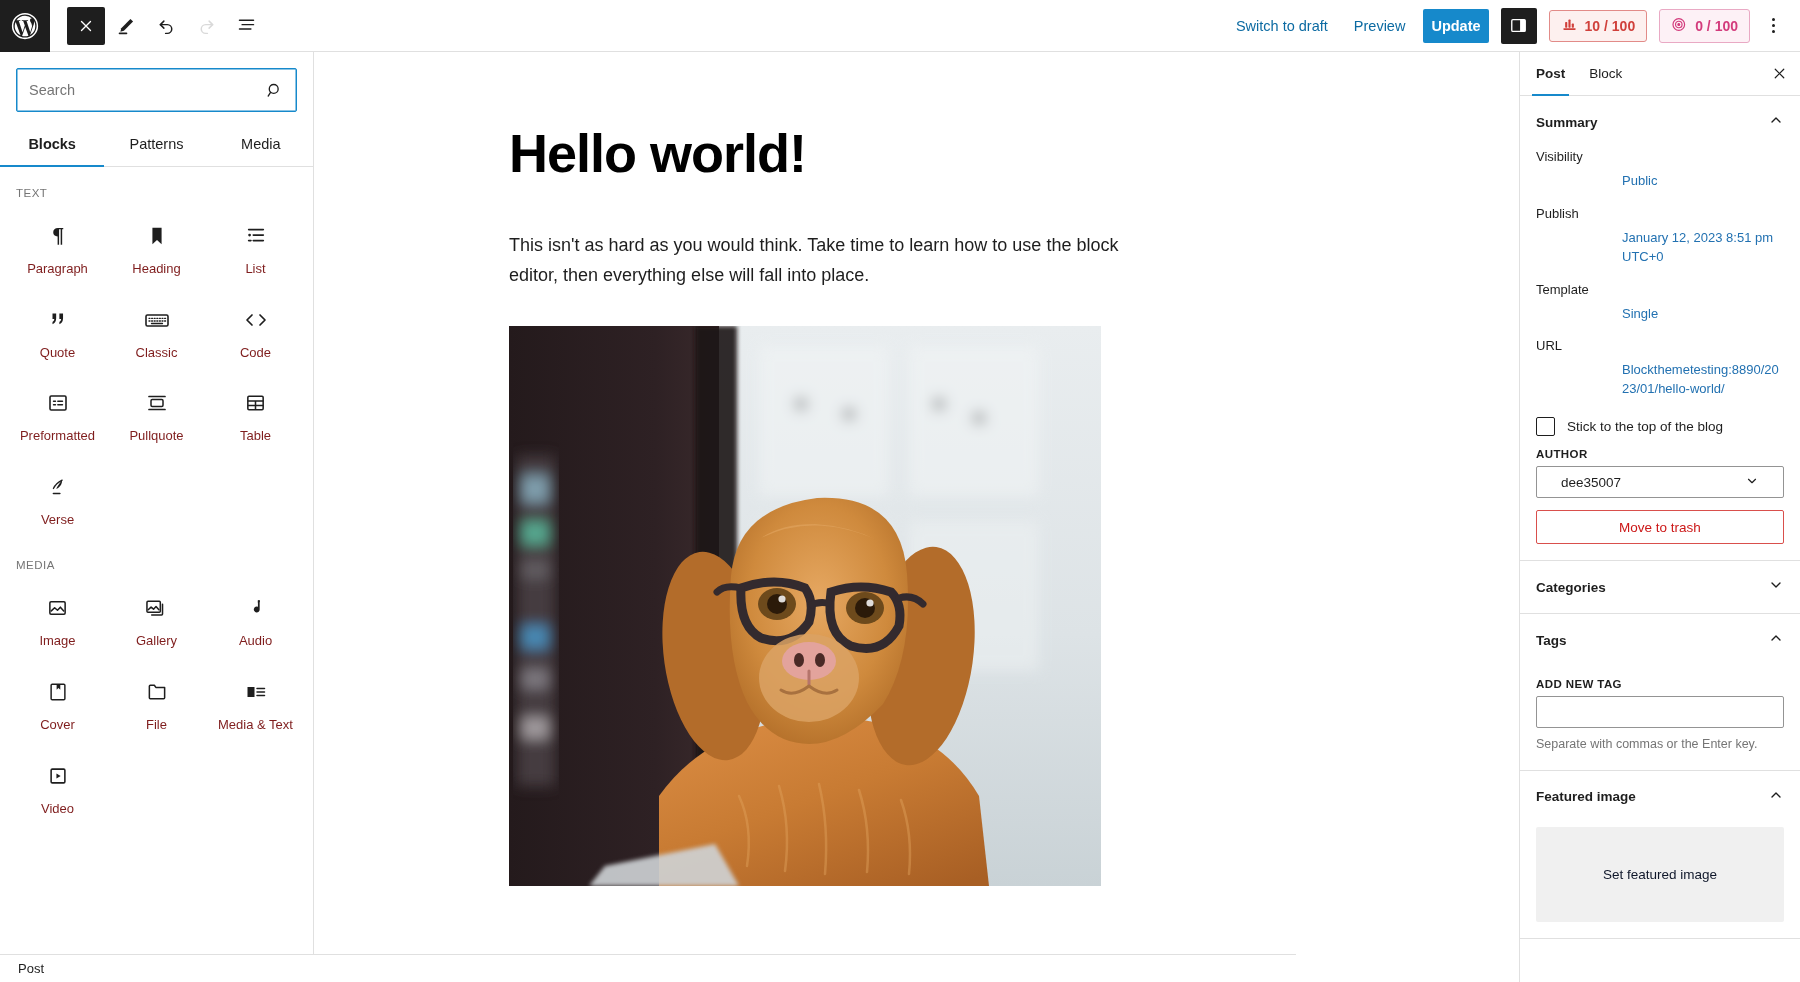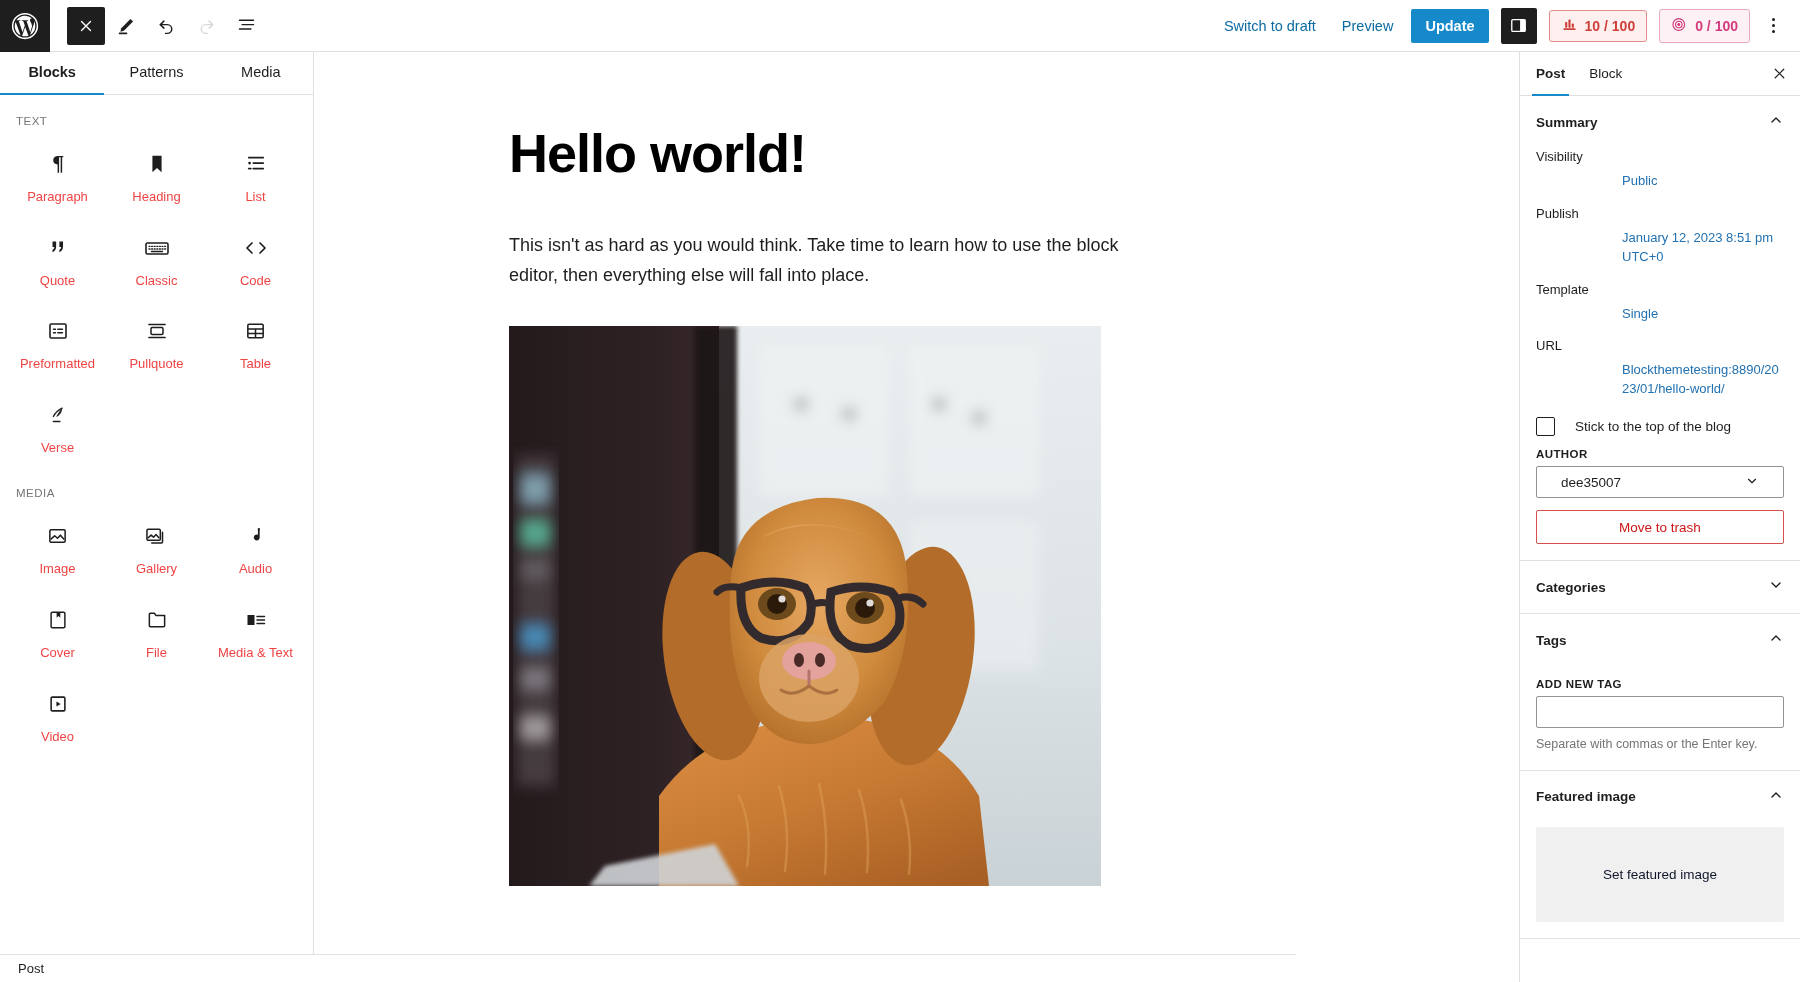--- a/index.html
+++ b/index.html
@@ -39,7 +39,7 @@
   }
   .update-btn {
     background: #1689cb; color: #fff; border: none; border-radius: 2px;
-    font-size: 14.5px; font-weight: bold; padding: 9px 14px; cursor: pointer;
+    font-size: 14.5px; font-weight: bold; padding: 9px 8px; cursor: pointer;
     margin-left: 5px; font-family: inherit;
   }
   .sidebar-toggle {

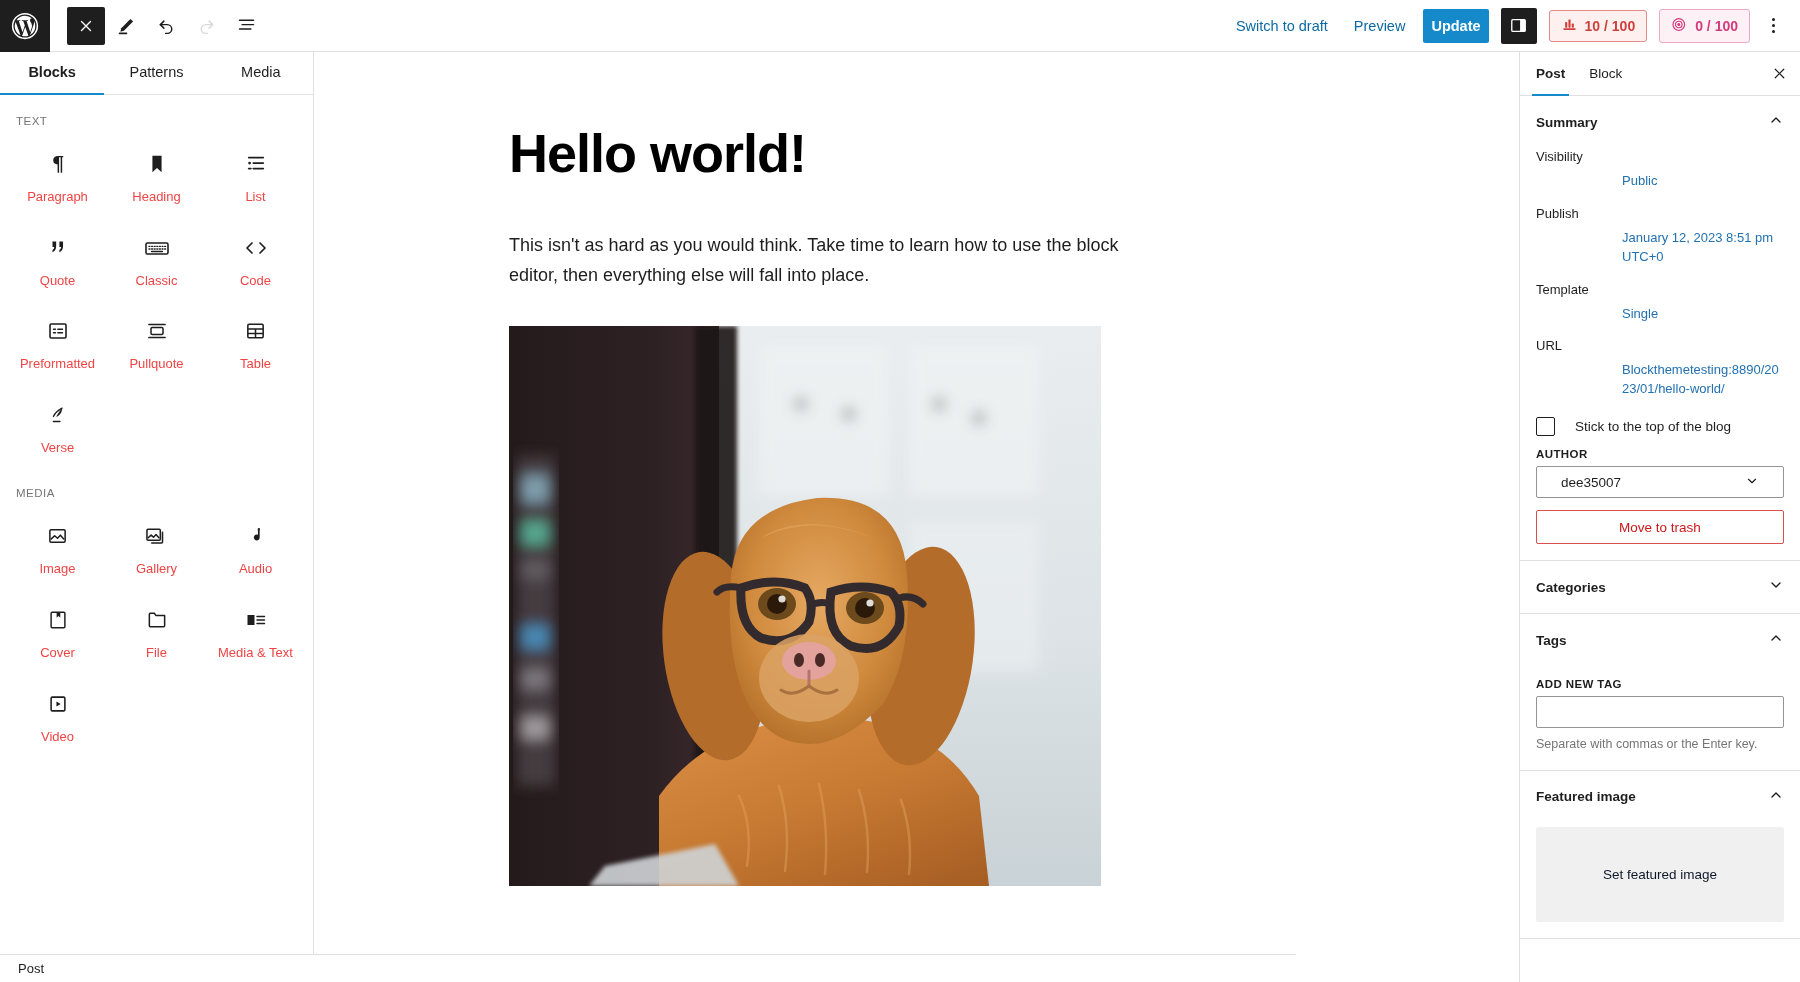--- a/index.html
+++ b/index.html
@@ -265,6 +265,17 @@
   <div class="body-row">
 
     <div class="inserter">
+      <div class="search-wrap">
+        <div class="search-box">
+          <input type="text" value="" placeholder="Search" style="">
+          <span class="search-icon">
+            <svg width="19" height="19" viewBox="0 0 24 24" fill="none" stroke="#1e1e1e" stroke-width="1.7">
+              <circle cx="11" cy="10" r="5.6"></circle>
+              <path d="M7.2 14.2L4 19" stroke-linecap="round"></path>
+            </svg>
+          </span>
+        </div>
+      </div>
 
       <div class="tabs-row">
         <button class="tab active">Blocks</button>

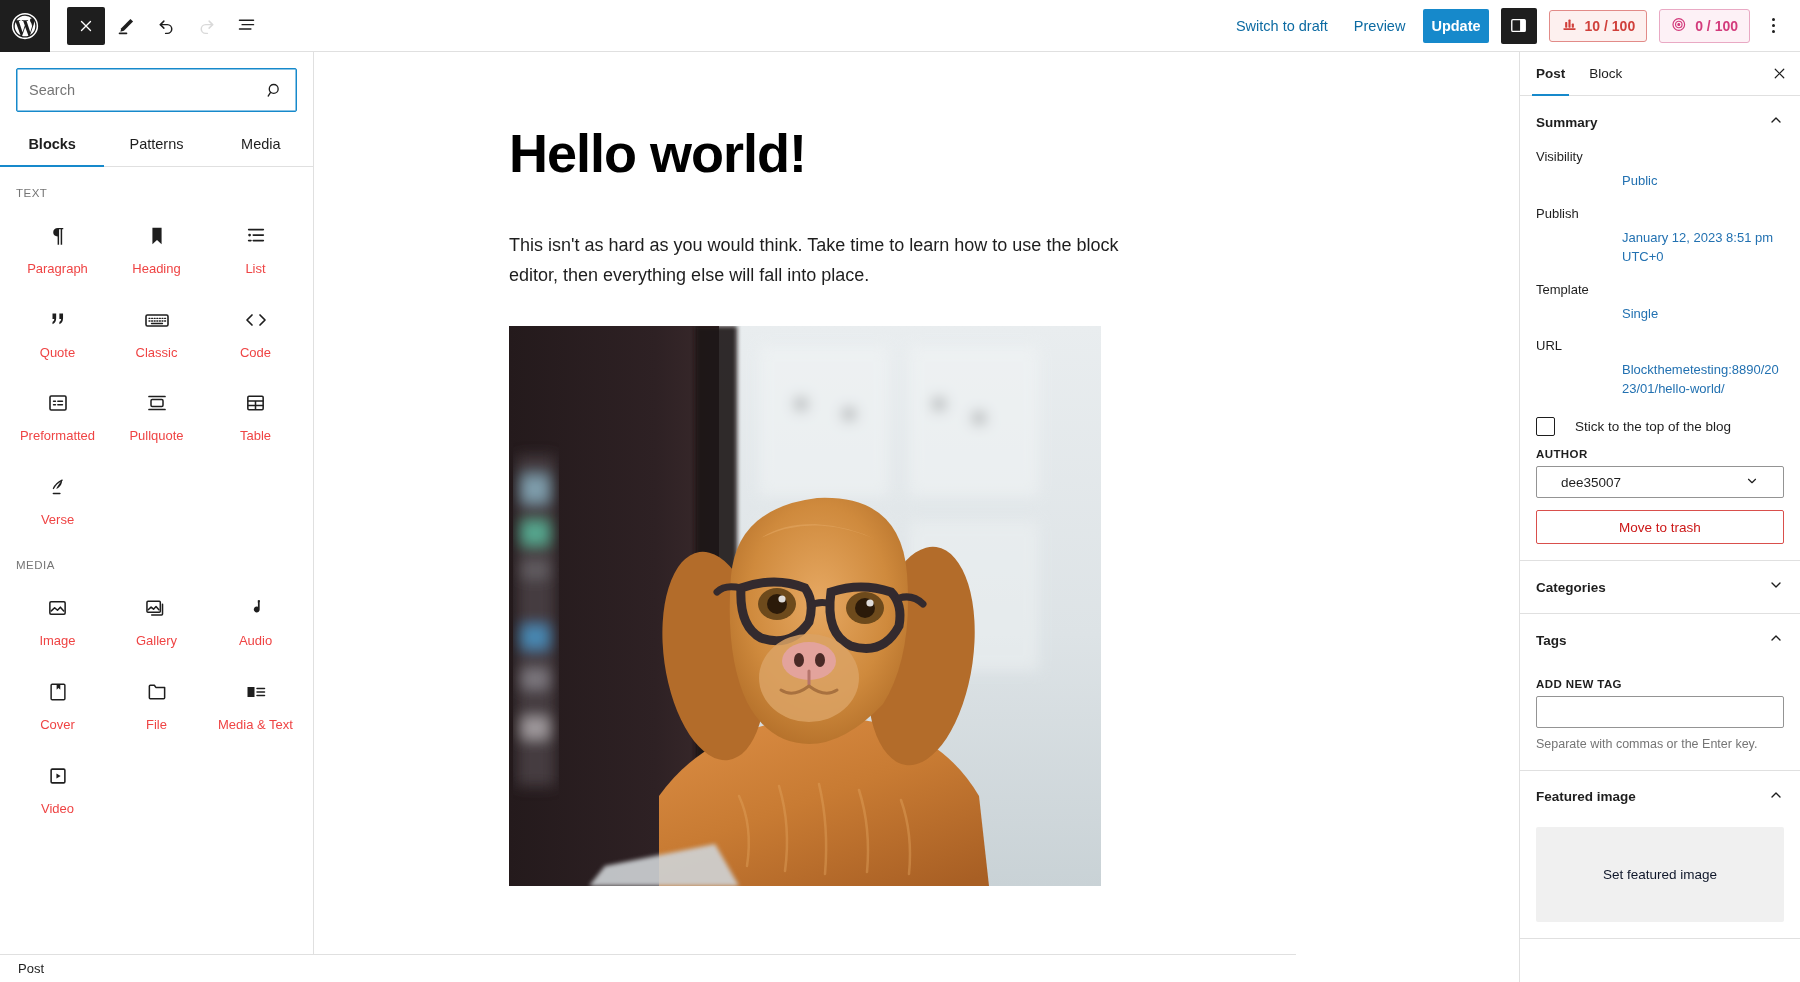--- a/index.html
+++ b/index.html
@@ -101,7 +101,7 @@
     font-family: inherit; border-radius: 2px;
   }
   .block-item .bi-icon { height: 26px; display: flex; align-items: center; justify-content: center; }
-  .block-item .bi-label { font-size: 13px; color: #ef4444; text-align: right; line-height: 1.2; }
+  .block-item .bi-label { font-size: 13px; color: #7f1d1d; text-align: right; line-height: 1.2; }
 
   
   .canvas { flex: 1; min-width: 0; background: #fff; overflow: hidden; position: relative; }

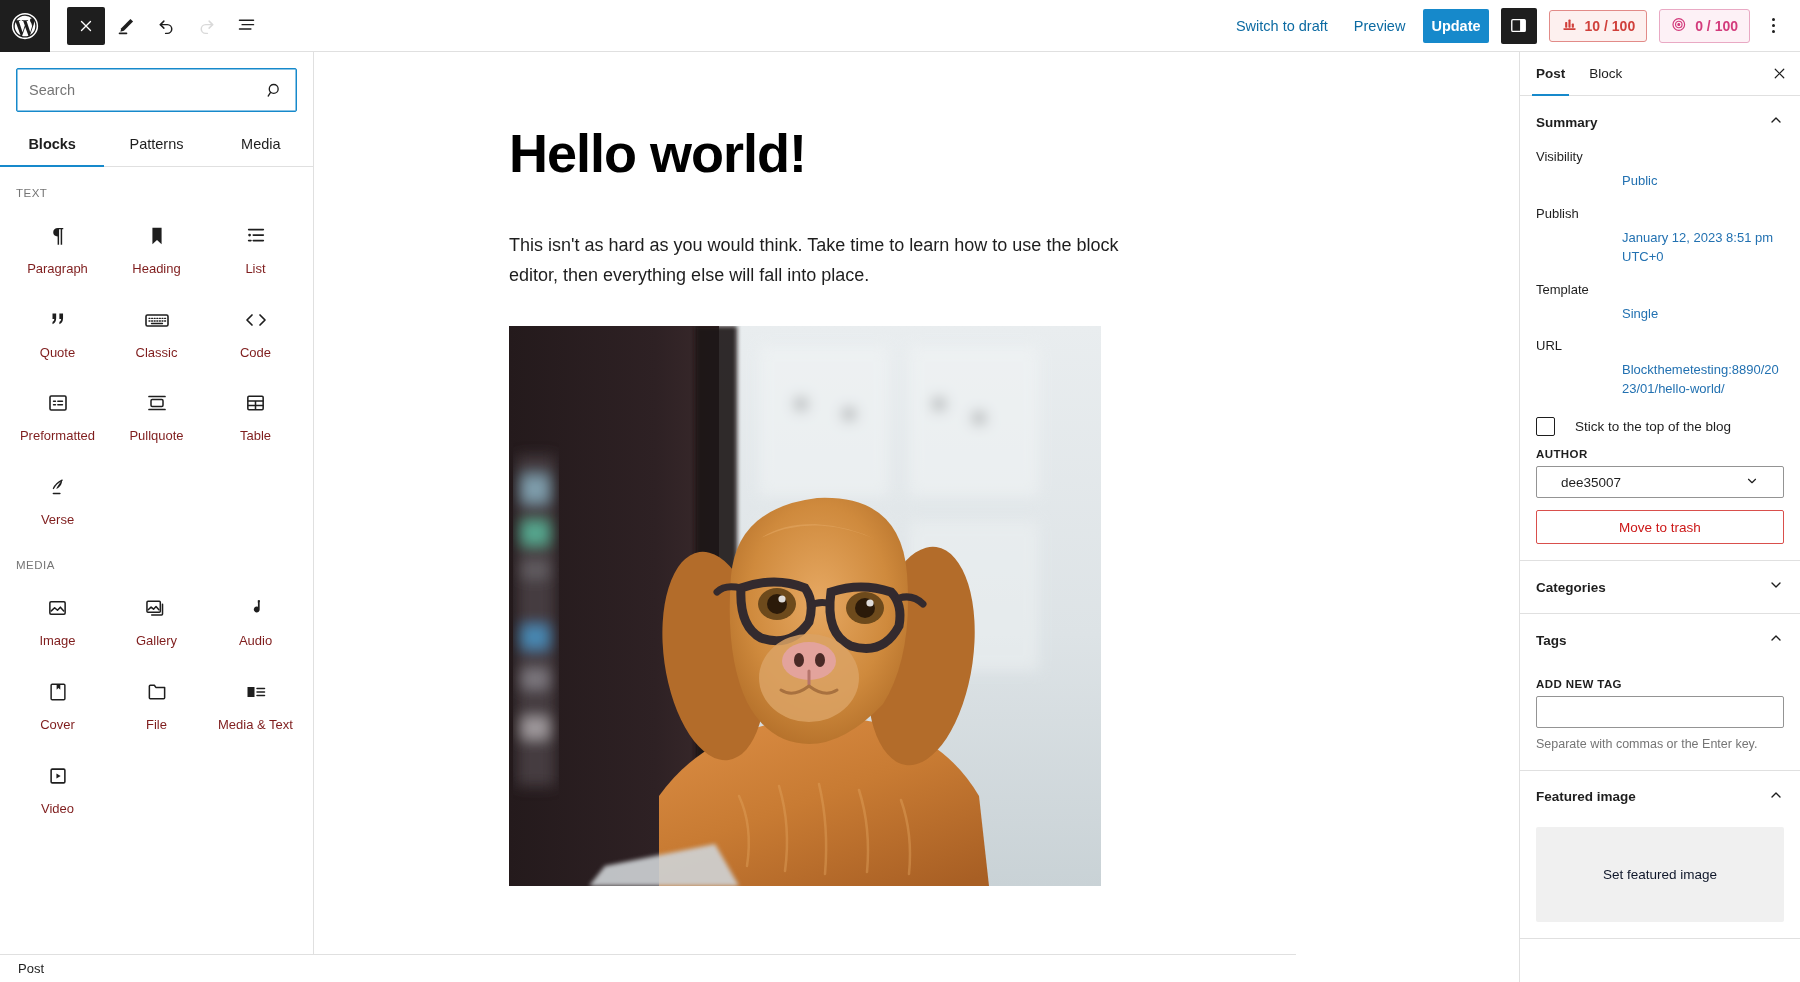--- a/index.html
+++ b/index.html
@@ -144,7 +144,7 @@
   .srow { display: flex; align-items: flex-start; margin-bottom: 14px; }
   .srow .sk { width: 86px; flex: 0 0 86px; font-size: 13px; color: #1e1e1e; padding-top: 1px; }
   .srow .sv { font-size: 13px; color: #2271b1; line-height: 1.45; word-break: break-word; cursor: pointer; margin-top: 24px; }
-  .check-row { display: flex; align-items: center; gap: 20px; margin: 18px 0 10px 0; }
+  .check-row { display: flex; align-items: center; gap: 12px; margin: 18px 0 10px 0; }
   .cbox { width: 19px; height: 19px; border: 1.5px solid #1e1e1e; border-radius: 2px; flex: 0 0 19px; cursor: pointer; }
   .check-label { font-size: 13.5px; color: #1e1e1e; }
   .field-label {

